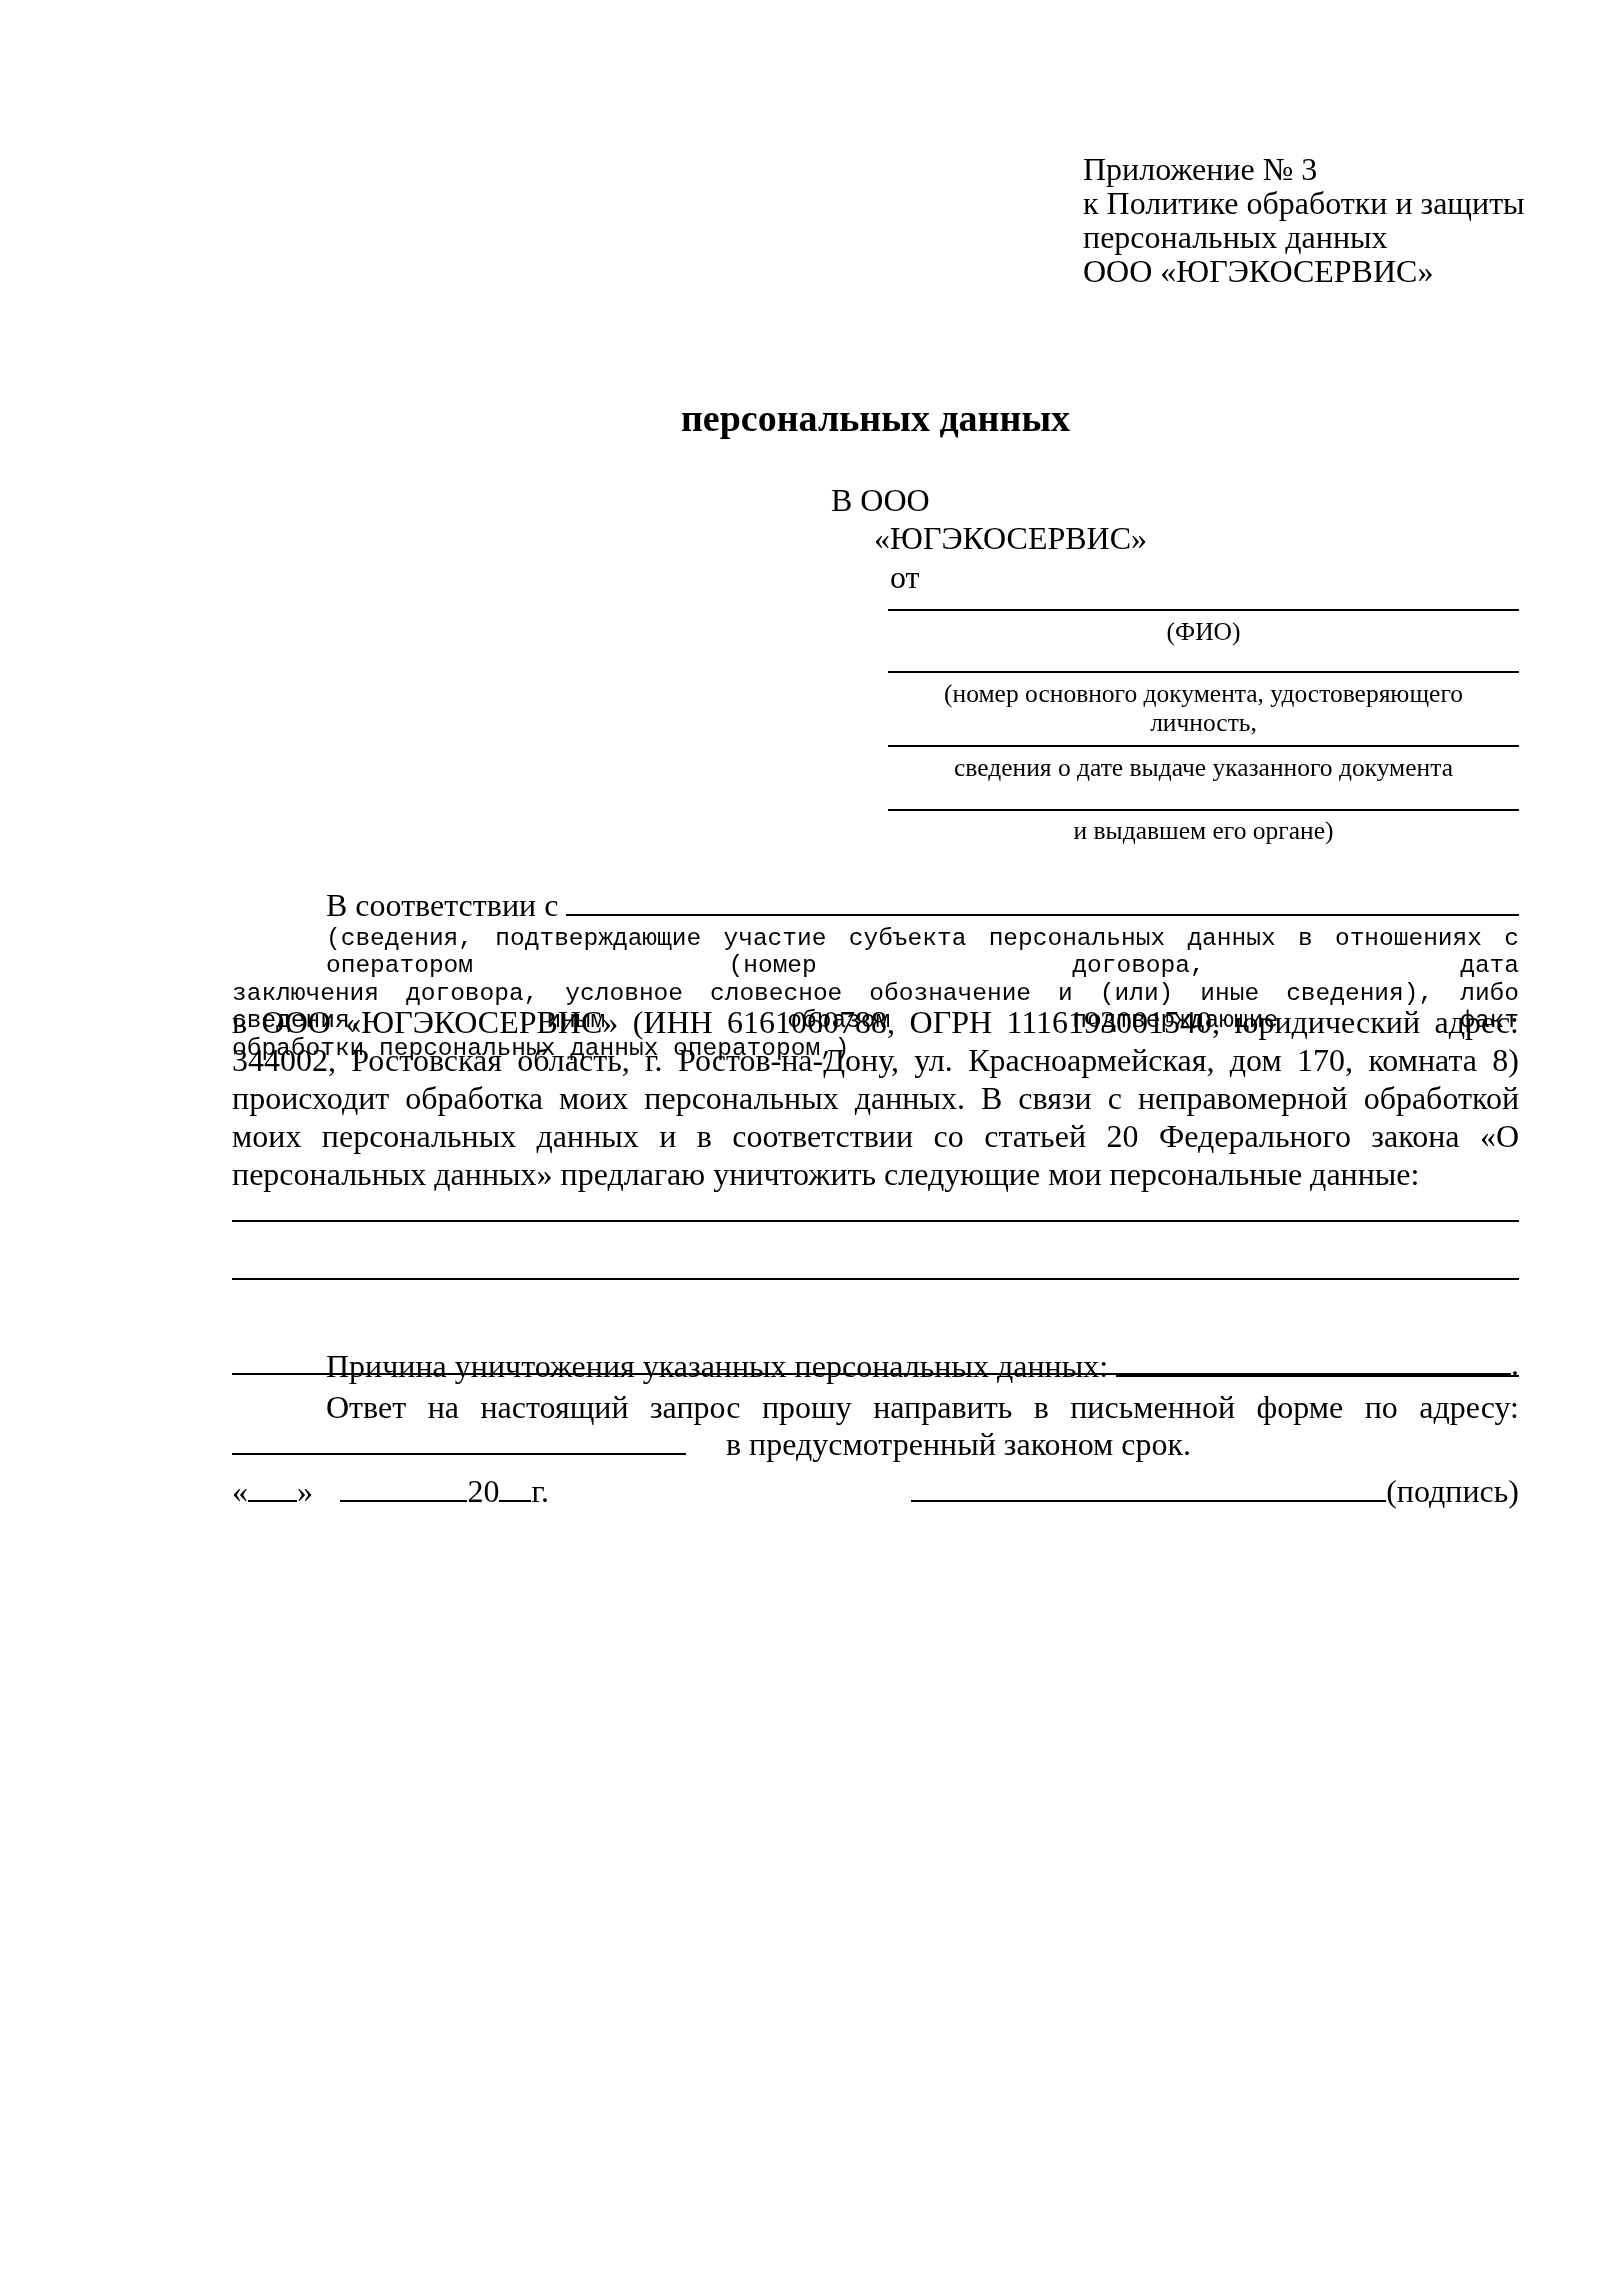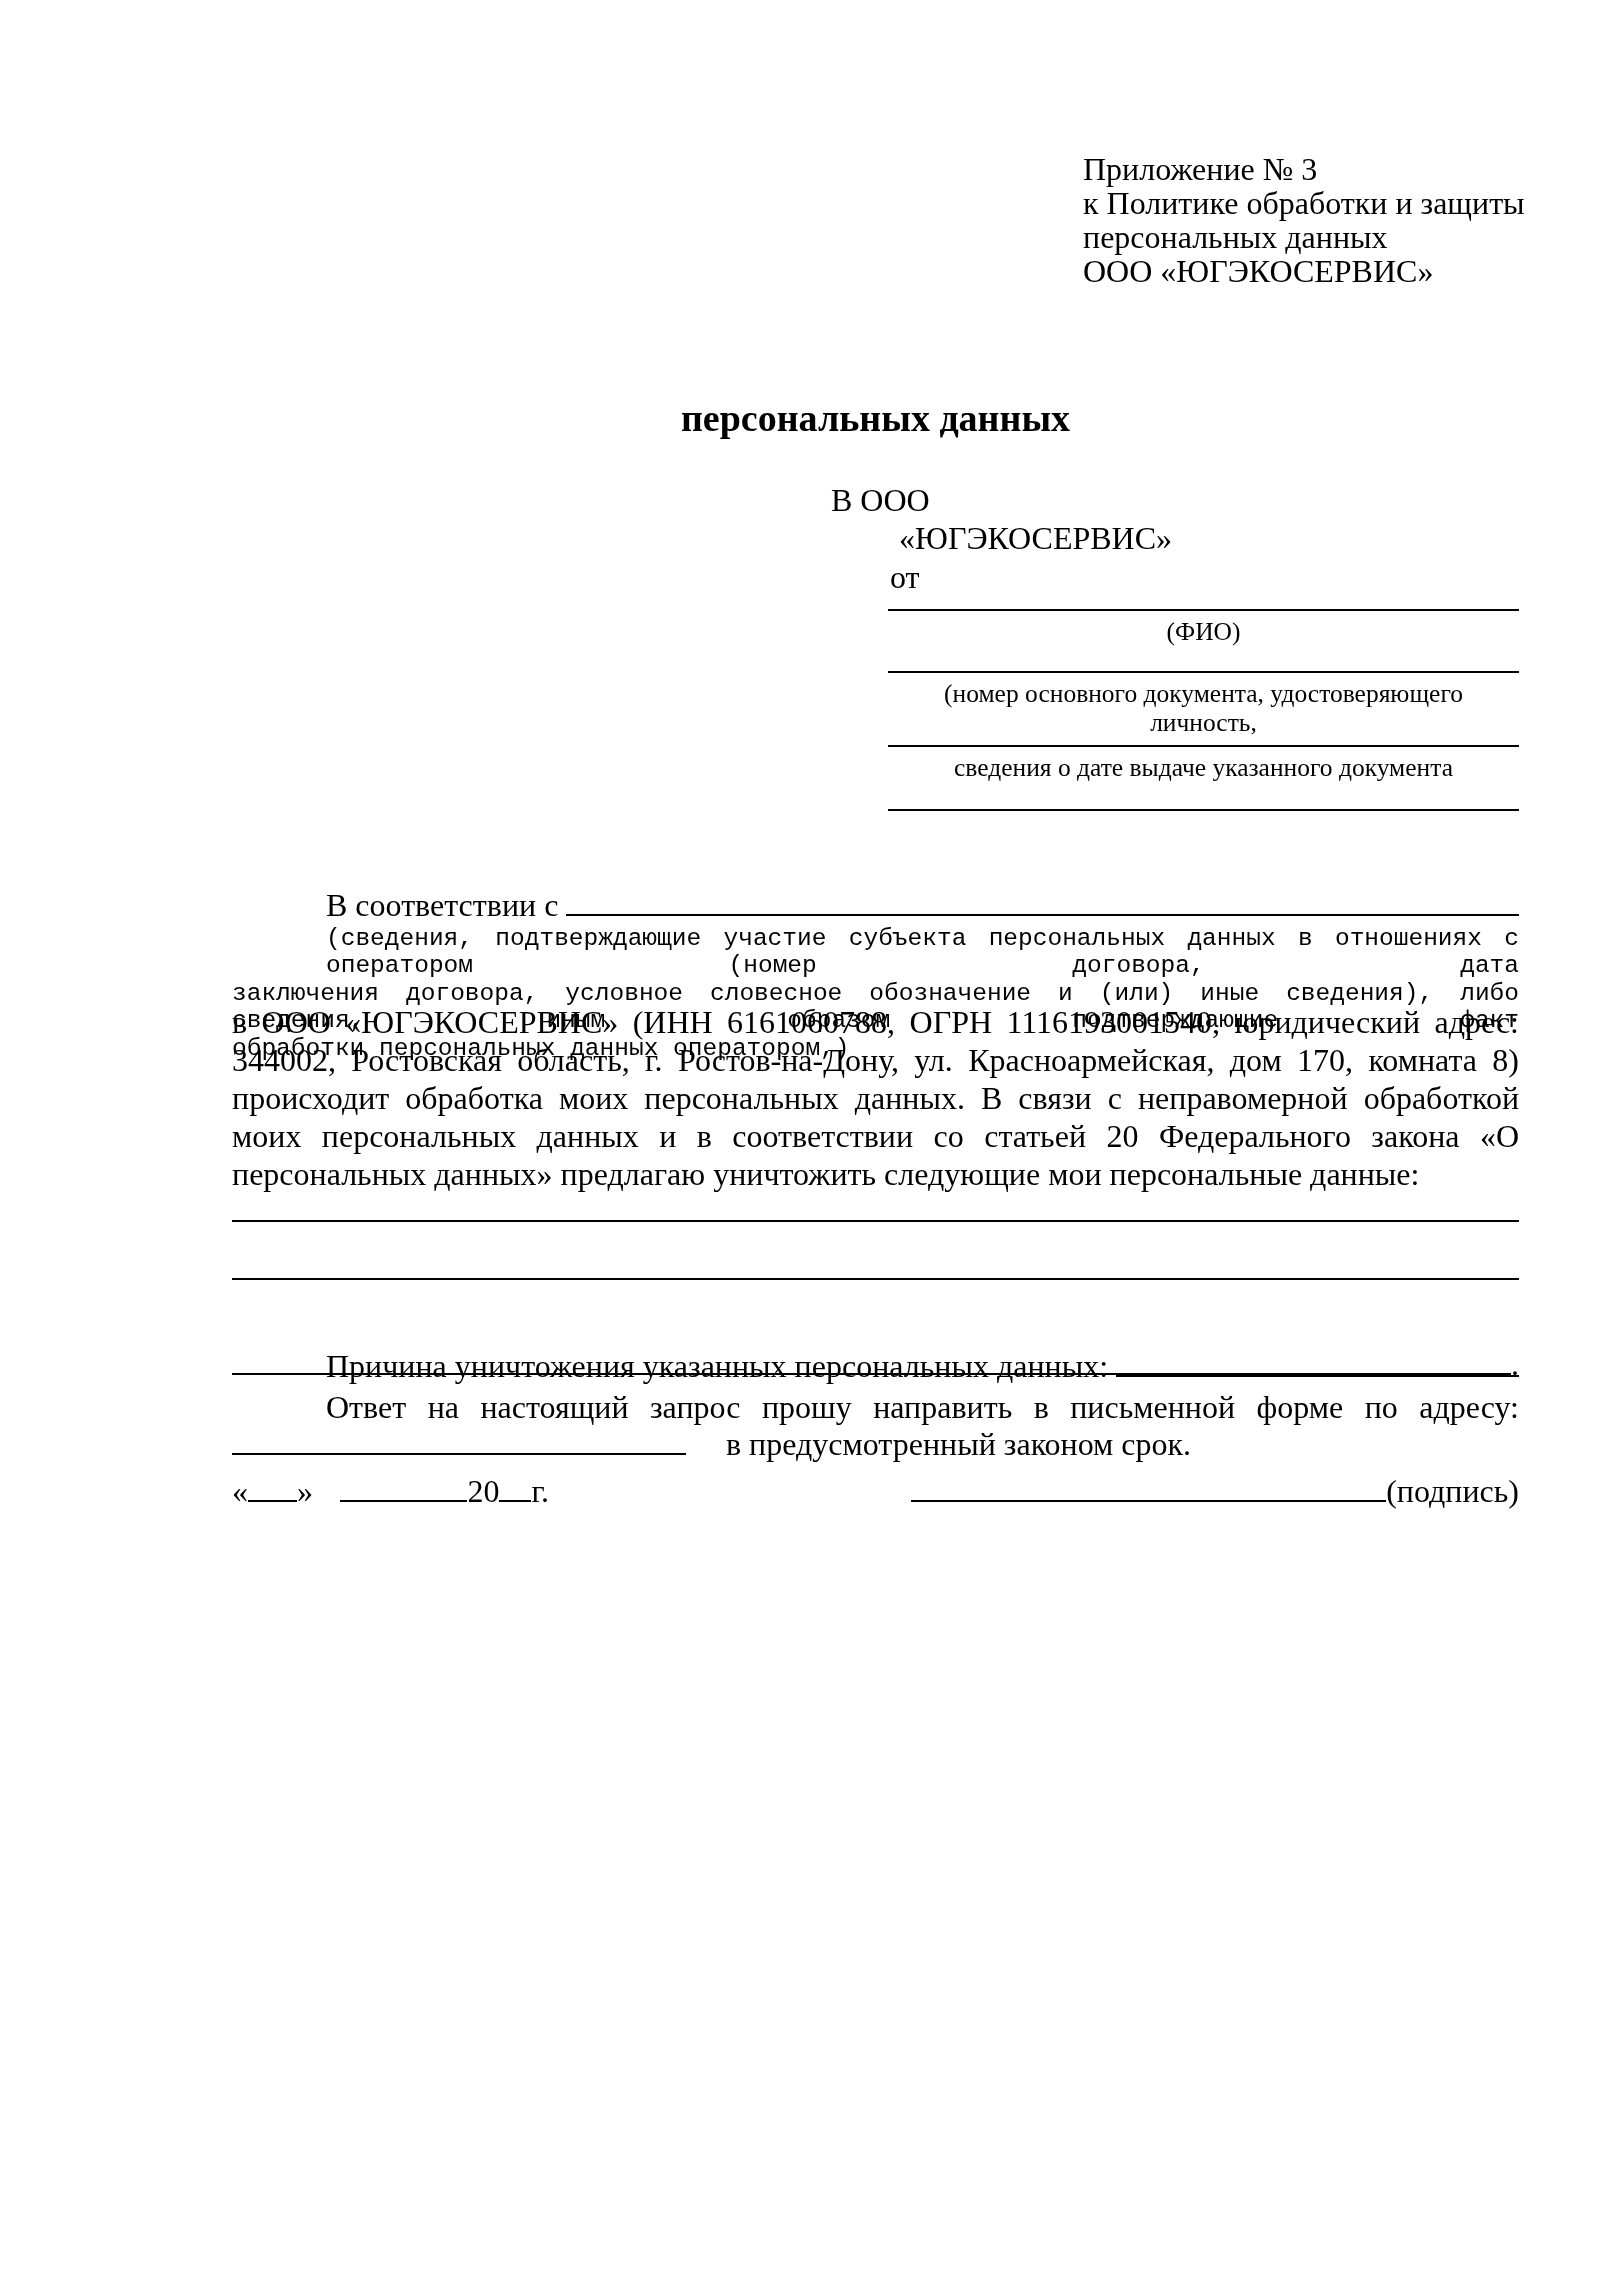--- a/index.html
+++ b/index.html
@@ -50,7 +50,7 @@
   </div>
 
   <div class="abs addr" style="left:831px;top:482px;">В ООО</div>
-  <div class="abs addr" style="left:899px;top:520px;">«ЮГЭКОСЕРВИС»</div>
+  <div class="abs addr" style="left:874px;top:520px;">«ЮГЭКОСЕРВИС»</div>
   <div class="abs addr" style="left:890px;top:559px;">от</div>
 
   <div class="uline" style="top:609px;"></div>

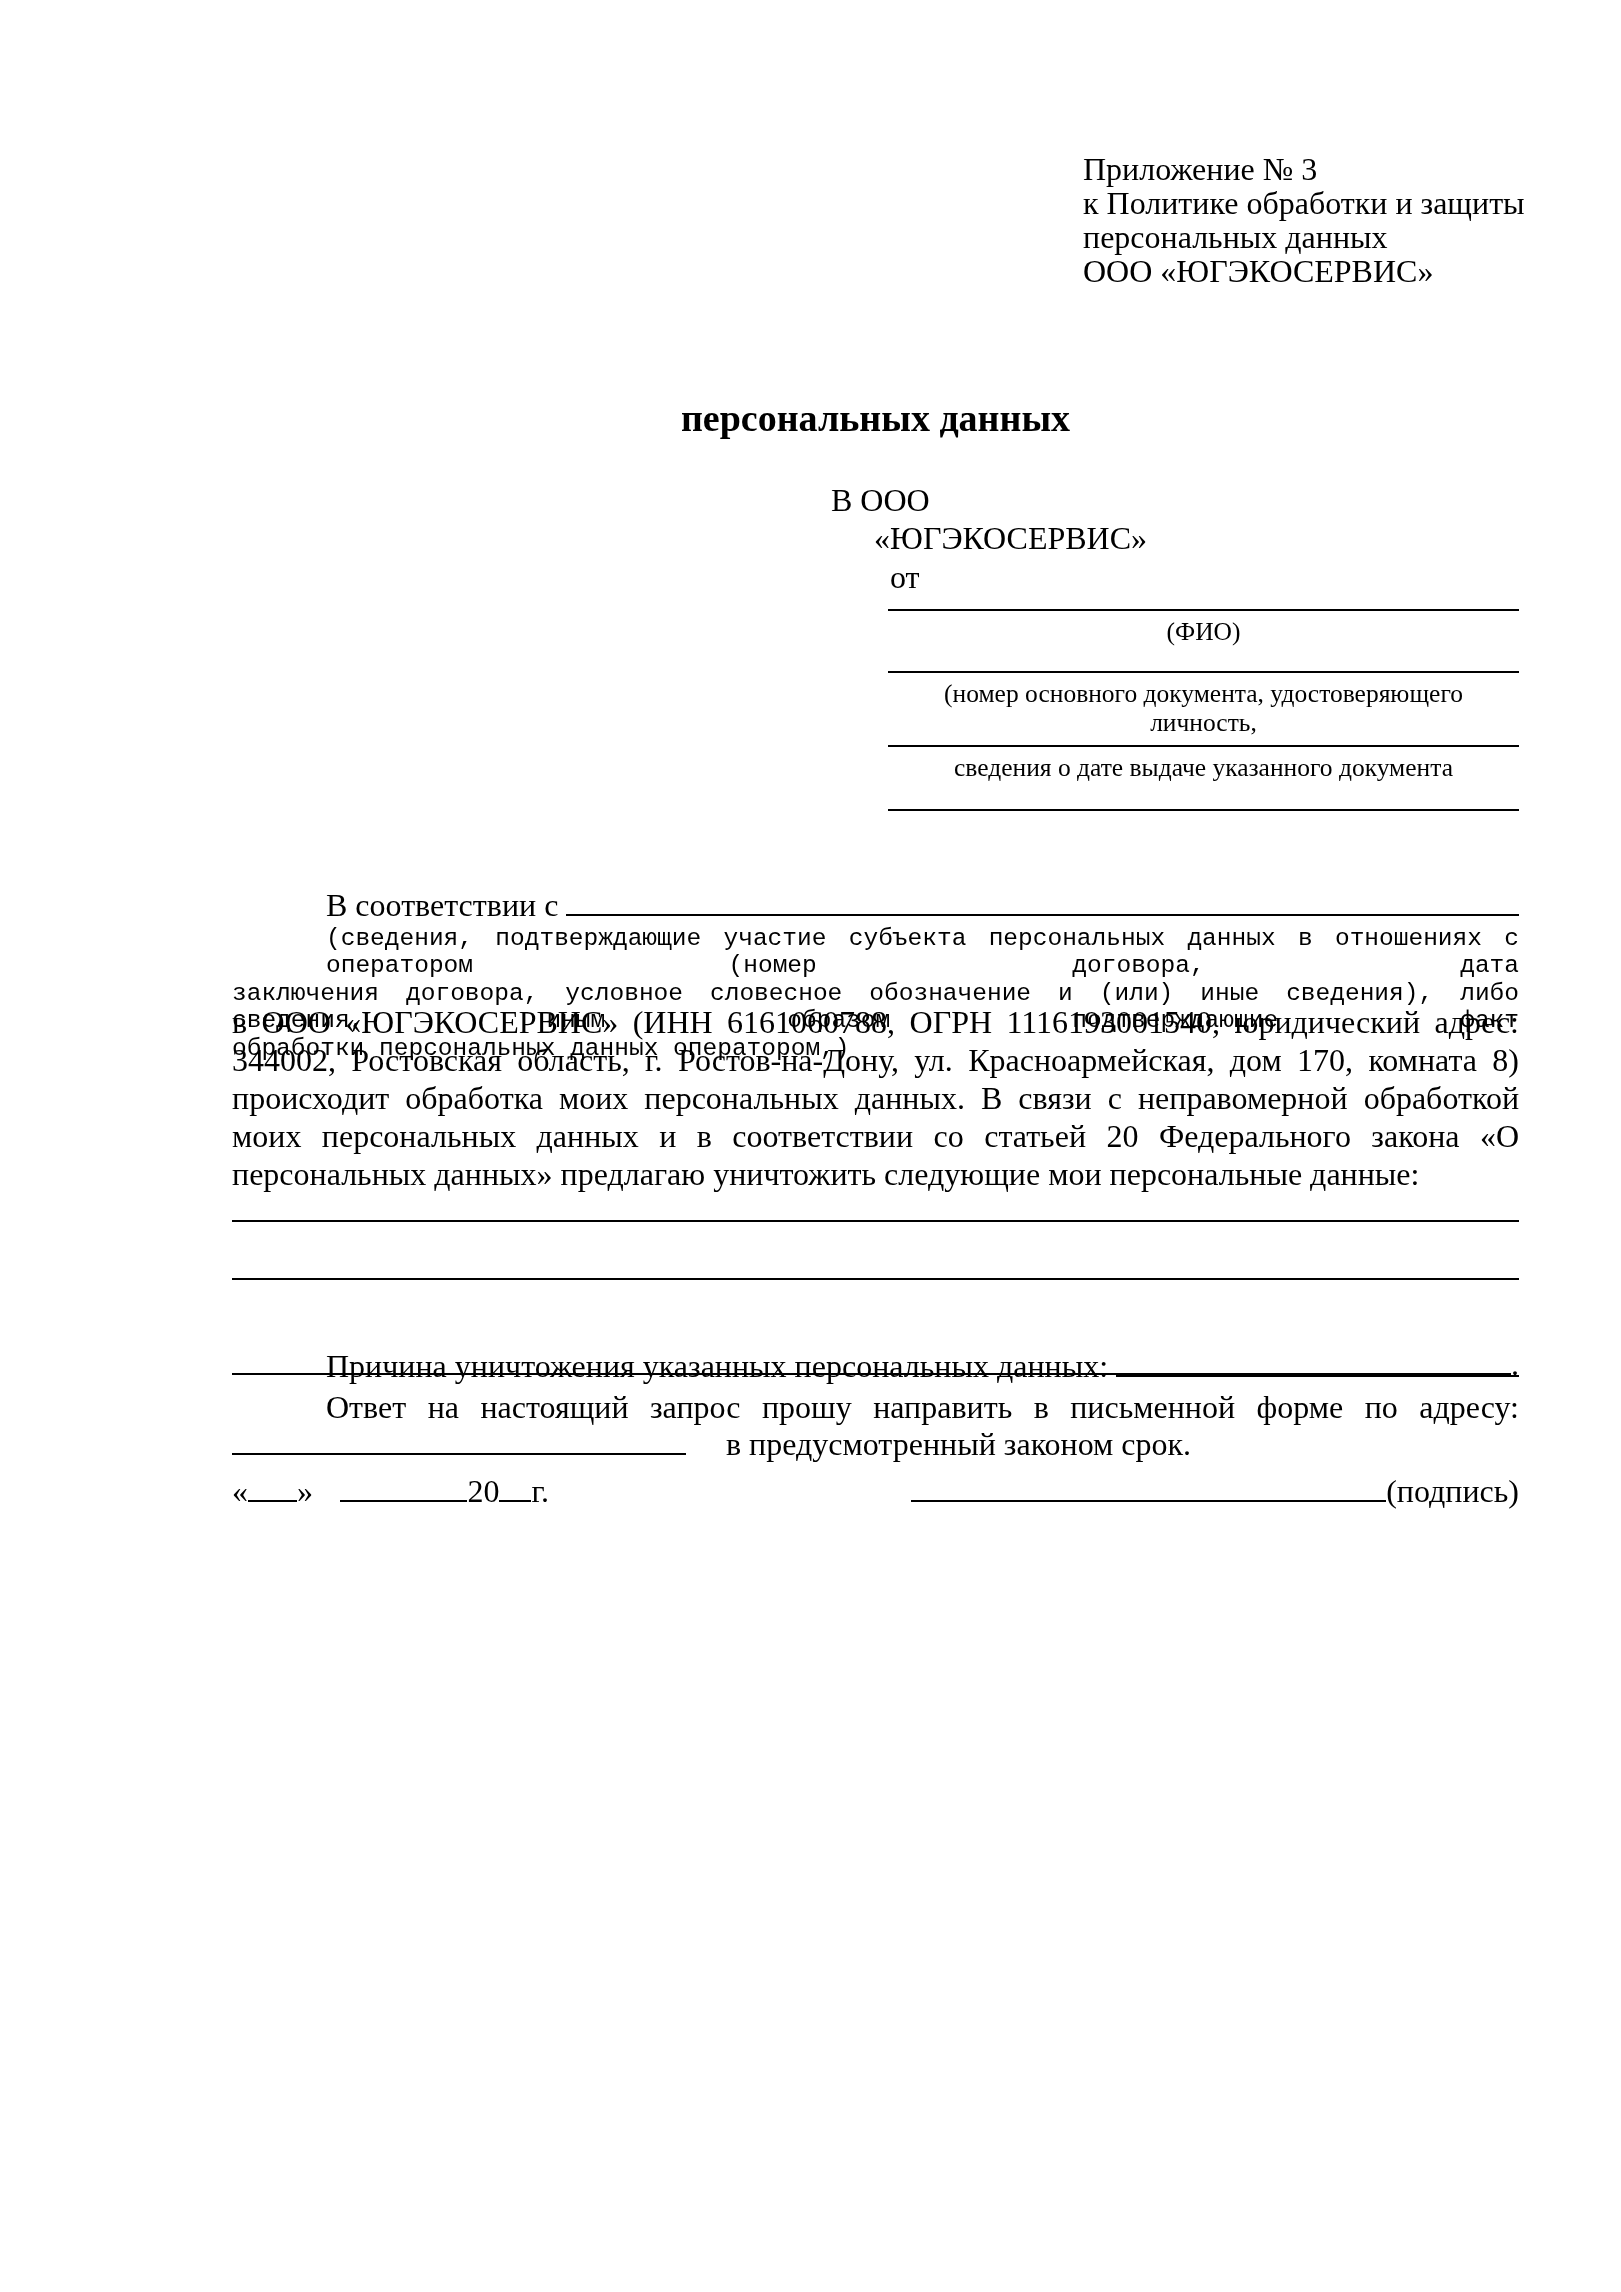--- a/index.html
+++ b/index.html
@@ -63,6 +63,7 @@
   <div class="flabel" style="top:753px;">сведения о дате выдаче указанного документа</div>
 
   <div class="uline" style="top:809px;"></div>
+  <div class="flabel" style="top:816px;">и выдавшем его органе)</div>
 
   <div class="wide row" style="top:887px;height:37px;">
     <span class="ind"></span>

